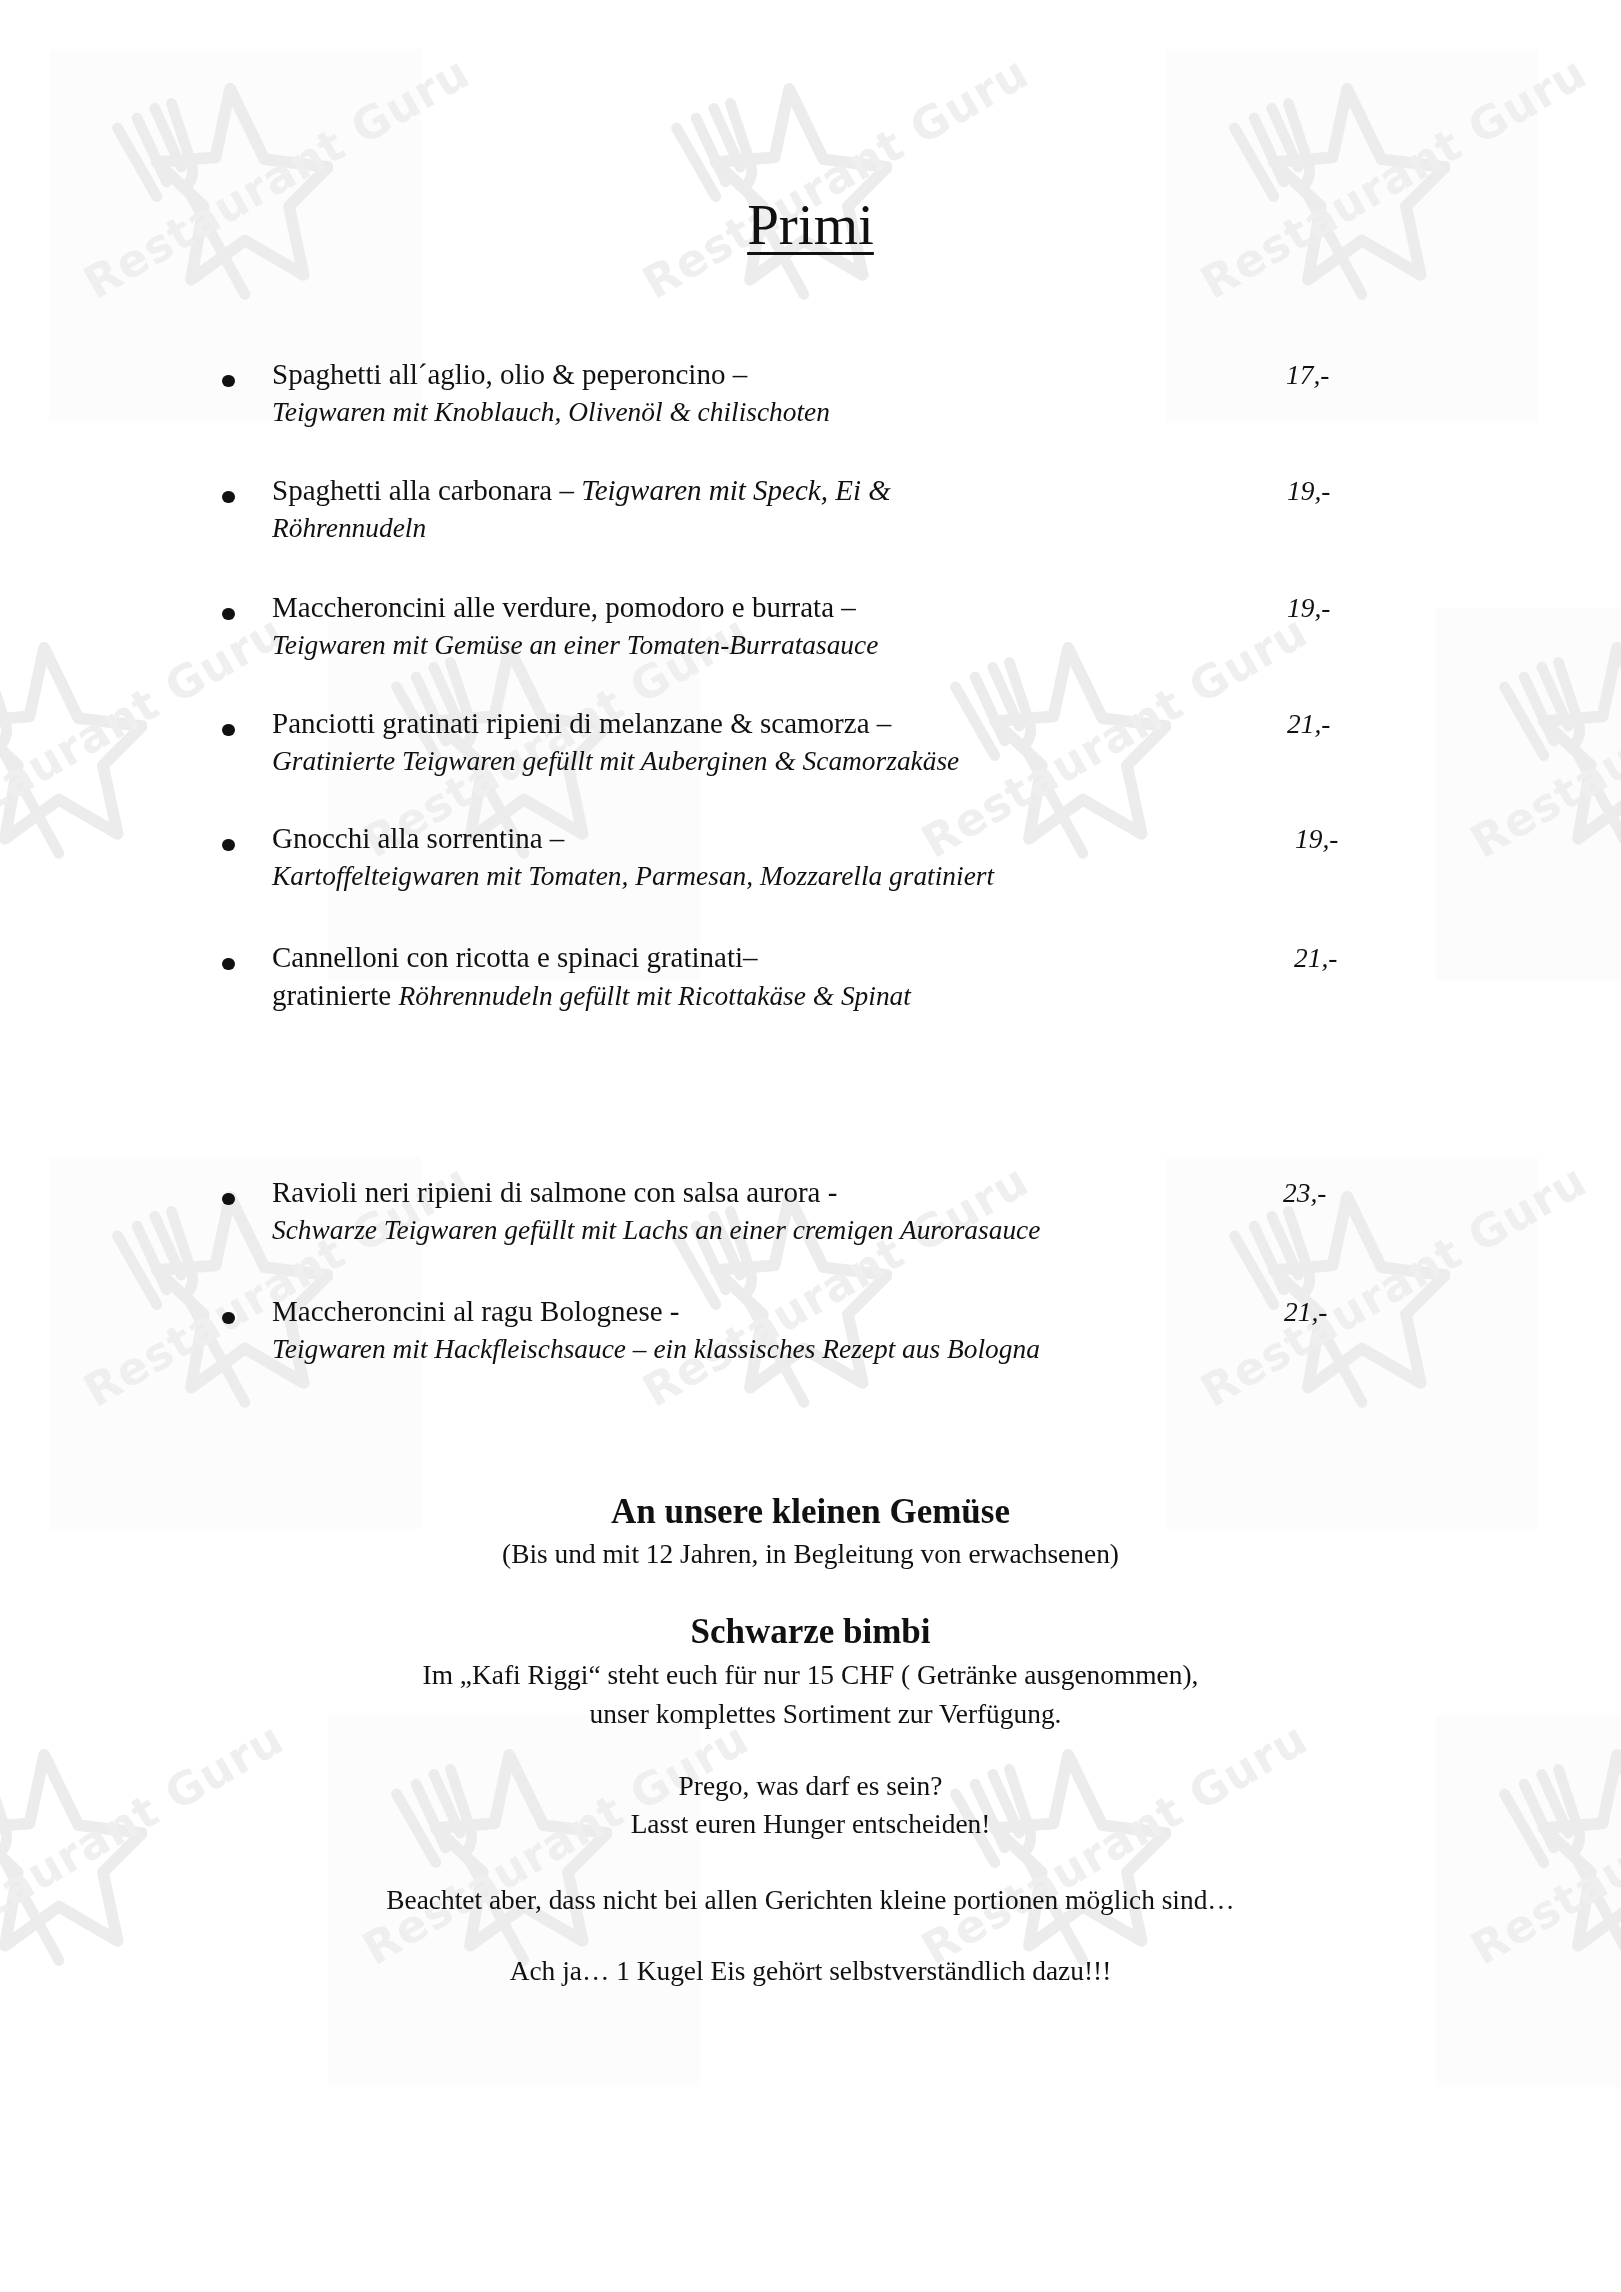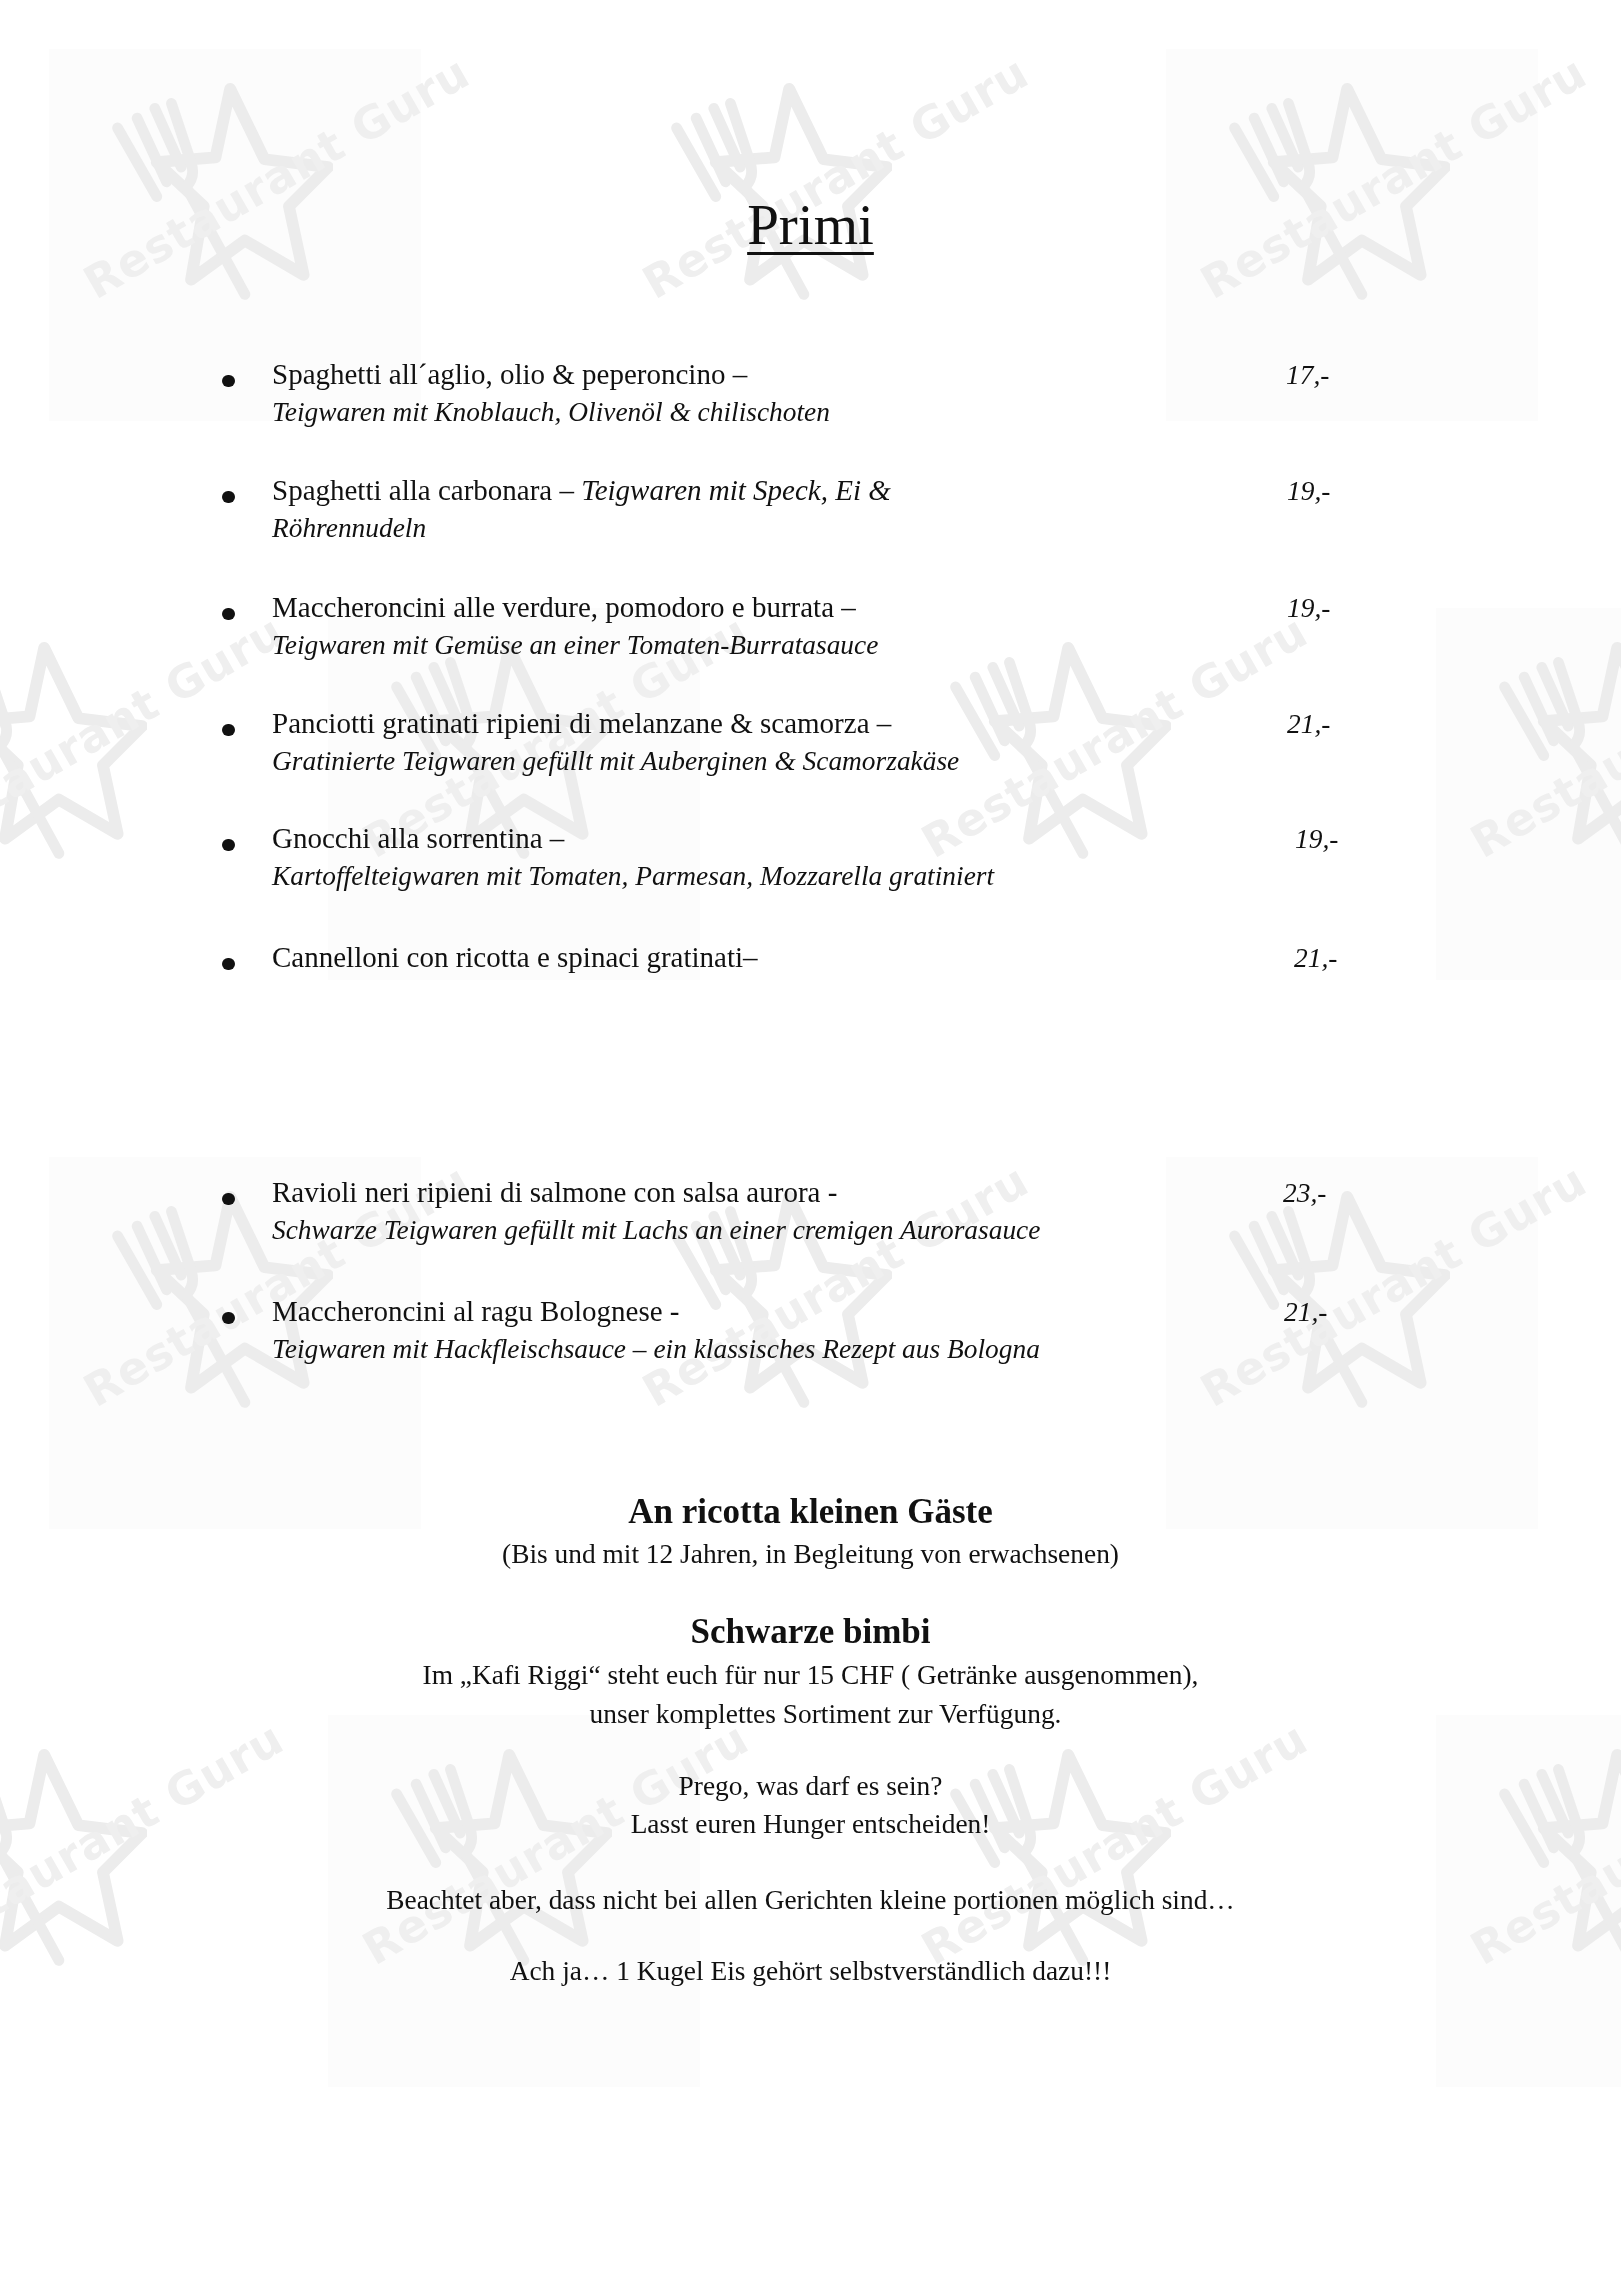--- a/index.html
+++ b/index.html
@@ -184,6 +184,7 @@
   <div class="item" style="top:940px;">
     <span class="bullet"></span>
     <span class="name"><span>Cannelloni con ricotta e spinaci gratinati–</span></span>
+    <span class="desc"><span class="plain">gratinierte </span><span>Röhrennudeln gefüllt mit Ricottakäse &amp; Spinat</span></span>
     <span class="price" style="left:1294px;">21,-</span>
   </div>
 

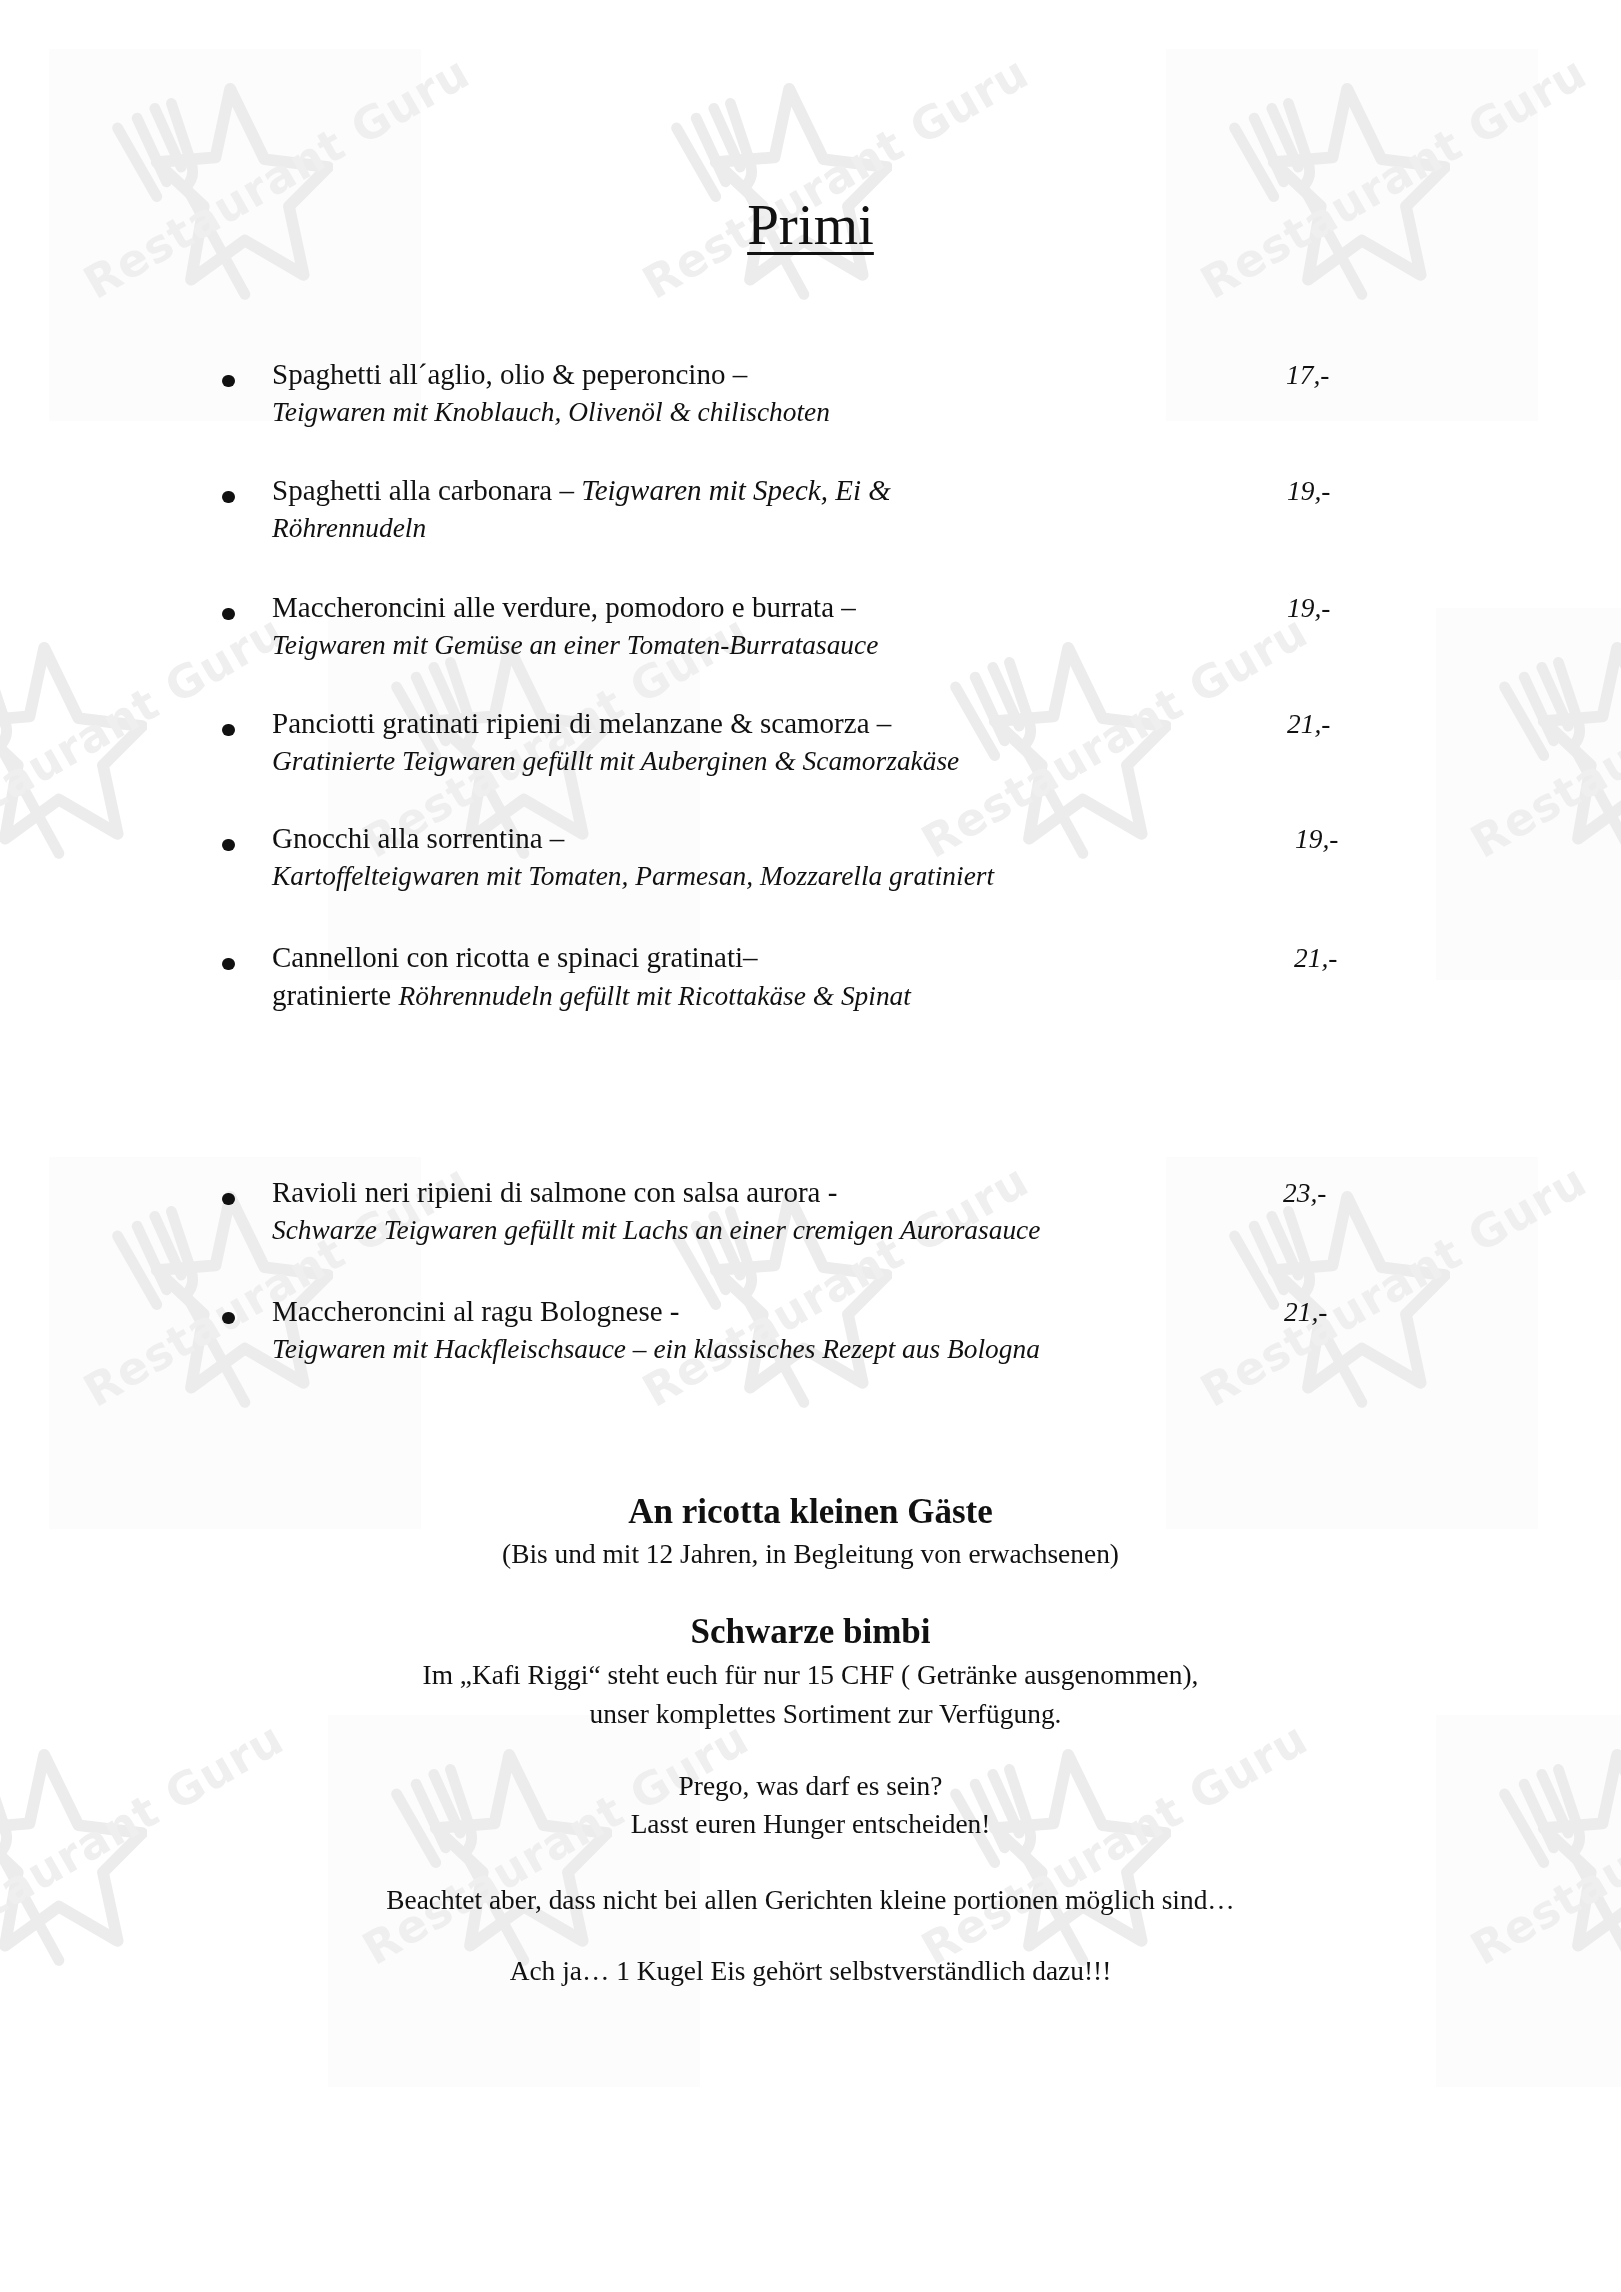--- a/index.html
+++ b/index.html
@@ -203,7 +203,7 @@
     <span class="price" style="left:1284px;">21,-</span>
   </div>
 
-  <div class="center h2" style="top:1492px;">An ricotta kleinen Gäste</div>
+  <div class="center h2" style="top:1492px;">An unsere kleinen Gemüse</div>
   <div class="center p" style="top:1539px;">(Bis und mit 12 Jahren, in Begleitung von erwachsenen)</div>
 
   <div class="center h2" style="top:1612px;">Schwarze bimbi</div>

